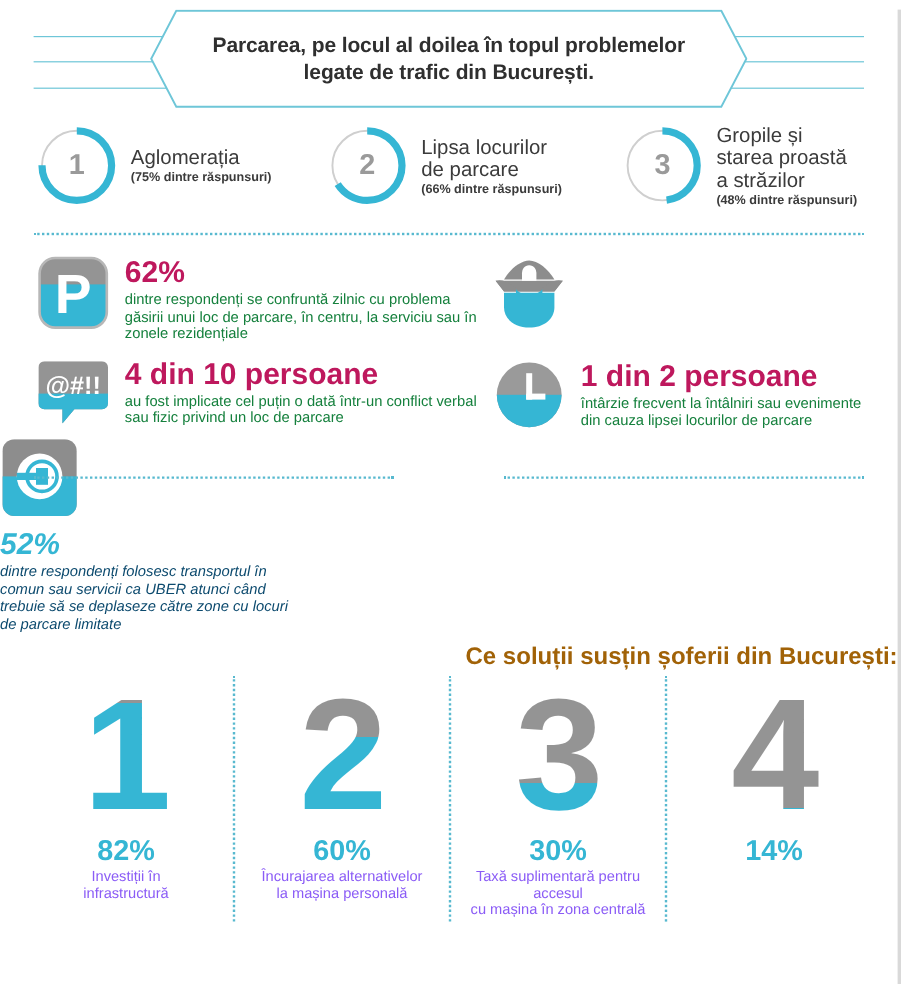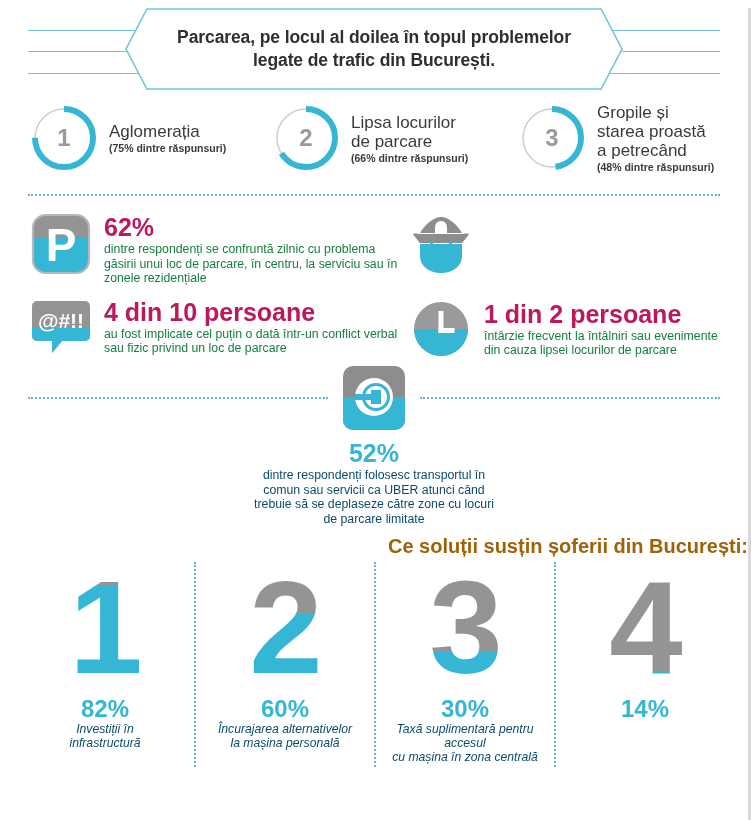--- a/index.html
+++ b/index.html
@@ -307,7 +307,7 @@
       <div class="rank-text">
         <div class="rank-title">Gropile și</div>
         <div class="rank-title">starea proastă</div>
-        <div class="rank-title">a petrecând</div>
+        <div class="rank-title">a străzilor</div>
         <div class="rank-sub">(48% dintre răspunsuri)</div>
       </div>
     </div>

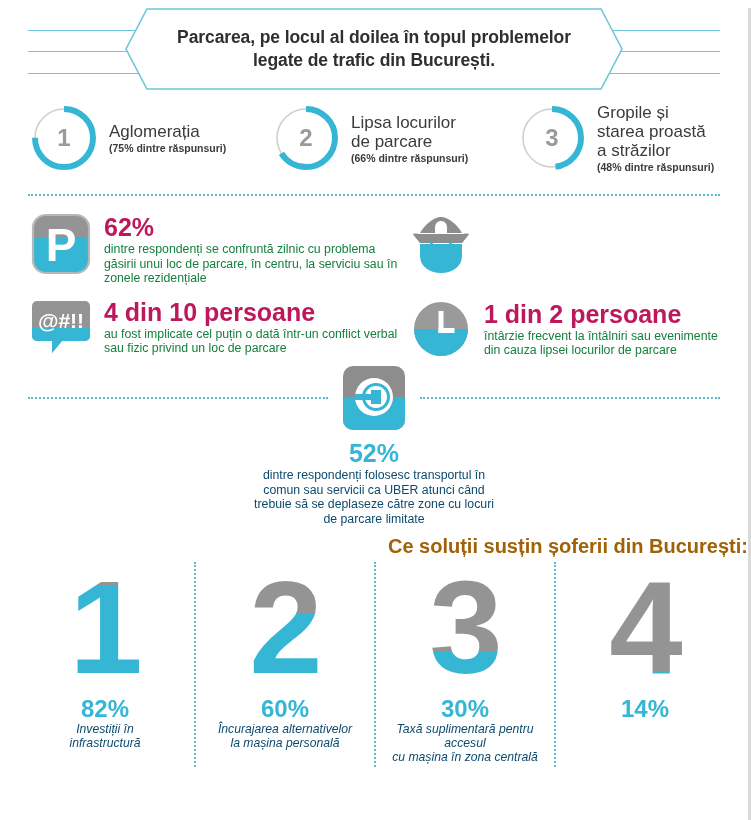--- a/index.html
+++ b/index.html
@@ -161,8 +161,9 @@
   
   .uber-wrap {
     position: relative;
-    text-align: center;
+    text-align: left;
     margin-top: 6px;
+    font-style: italic;
   }
   .uber-divider {
     position: absolute;

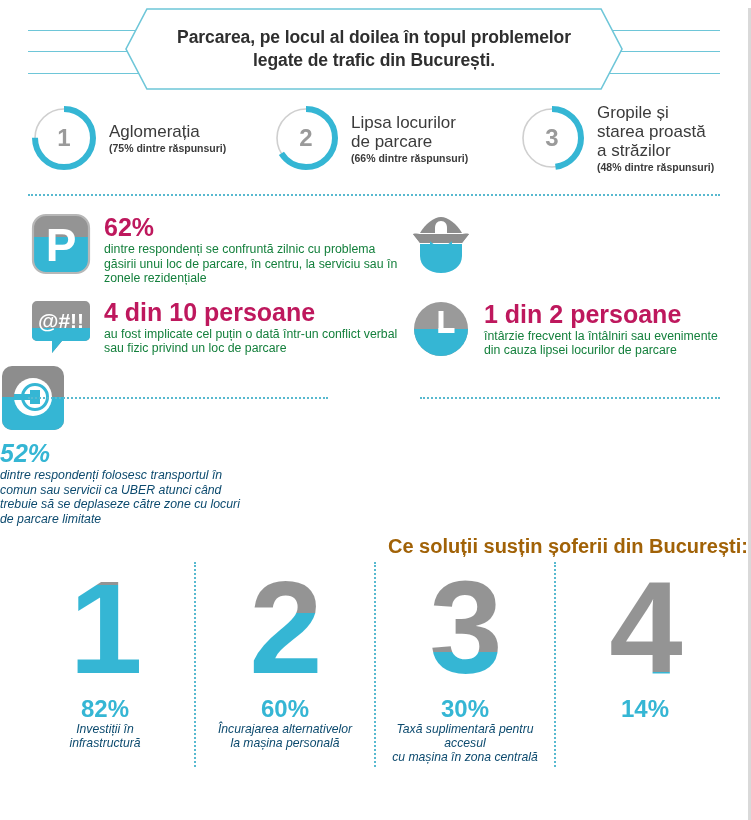--- a/index.html
+++ b/index.html
@@ -232,10 +232,9 @@
   }
   .sol-label {
     font-size: 12.2px;
-    color: #0c4a6e;
+    color: #8b5cf6;
     line-height: 14px;
     margin-top: 1px;
-    font-style: italic;
   }
 </style>
 </head>

